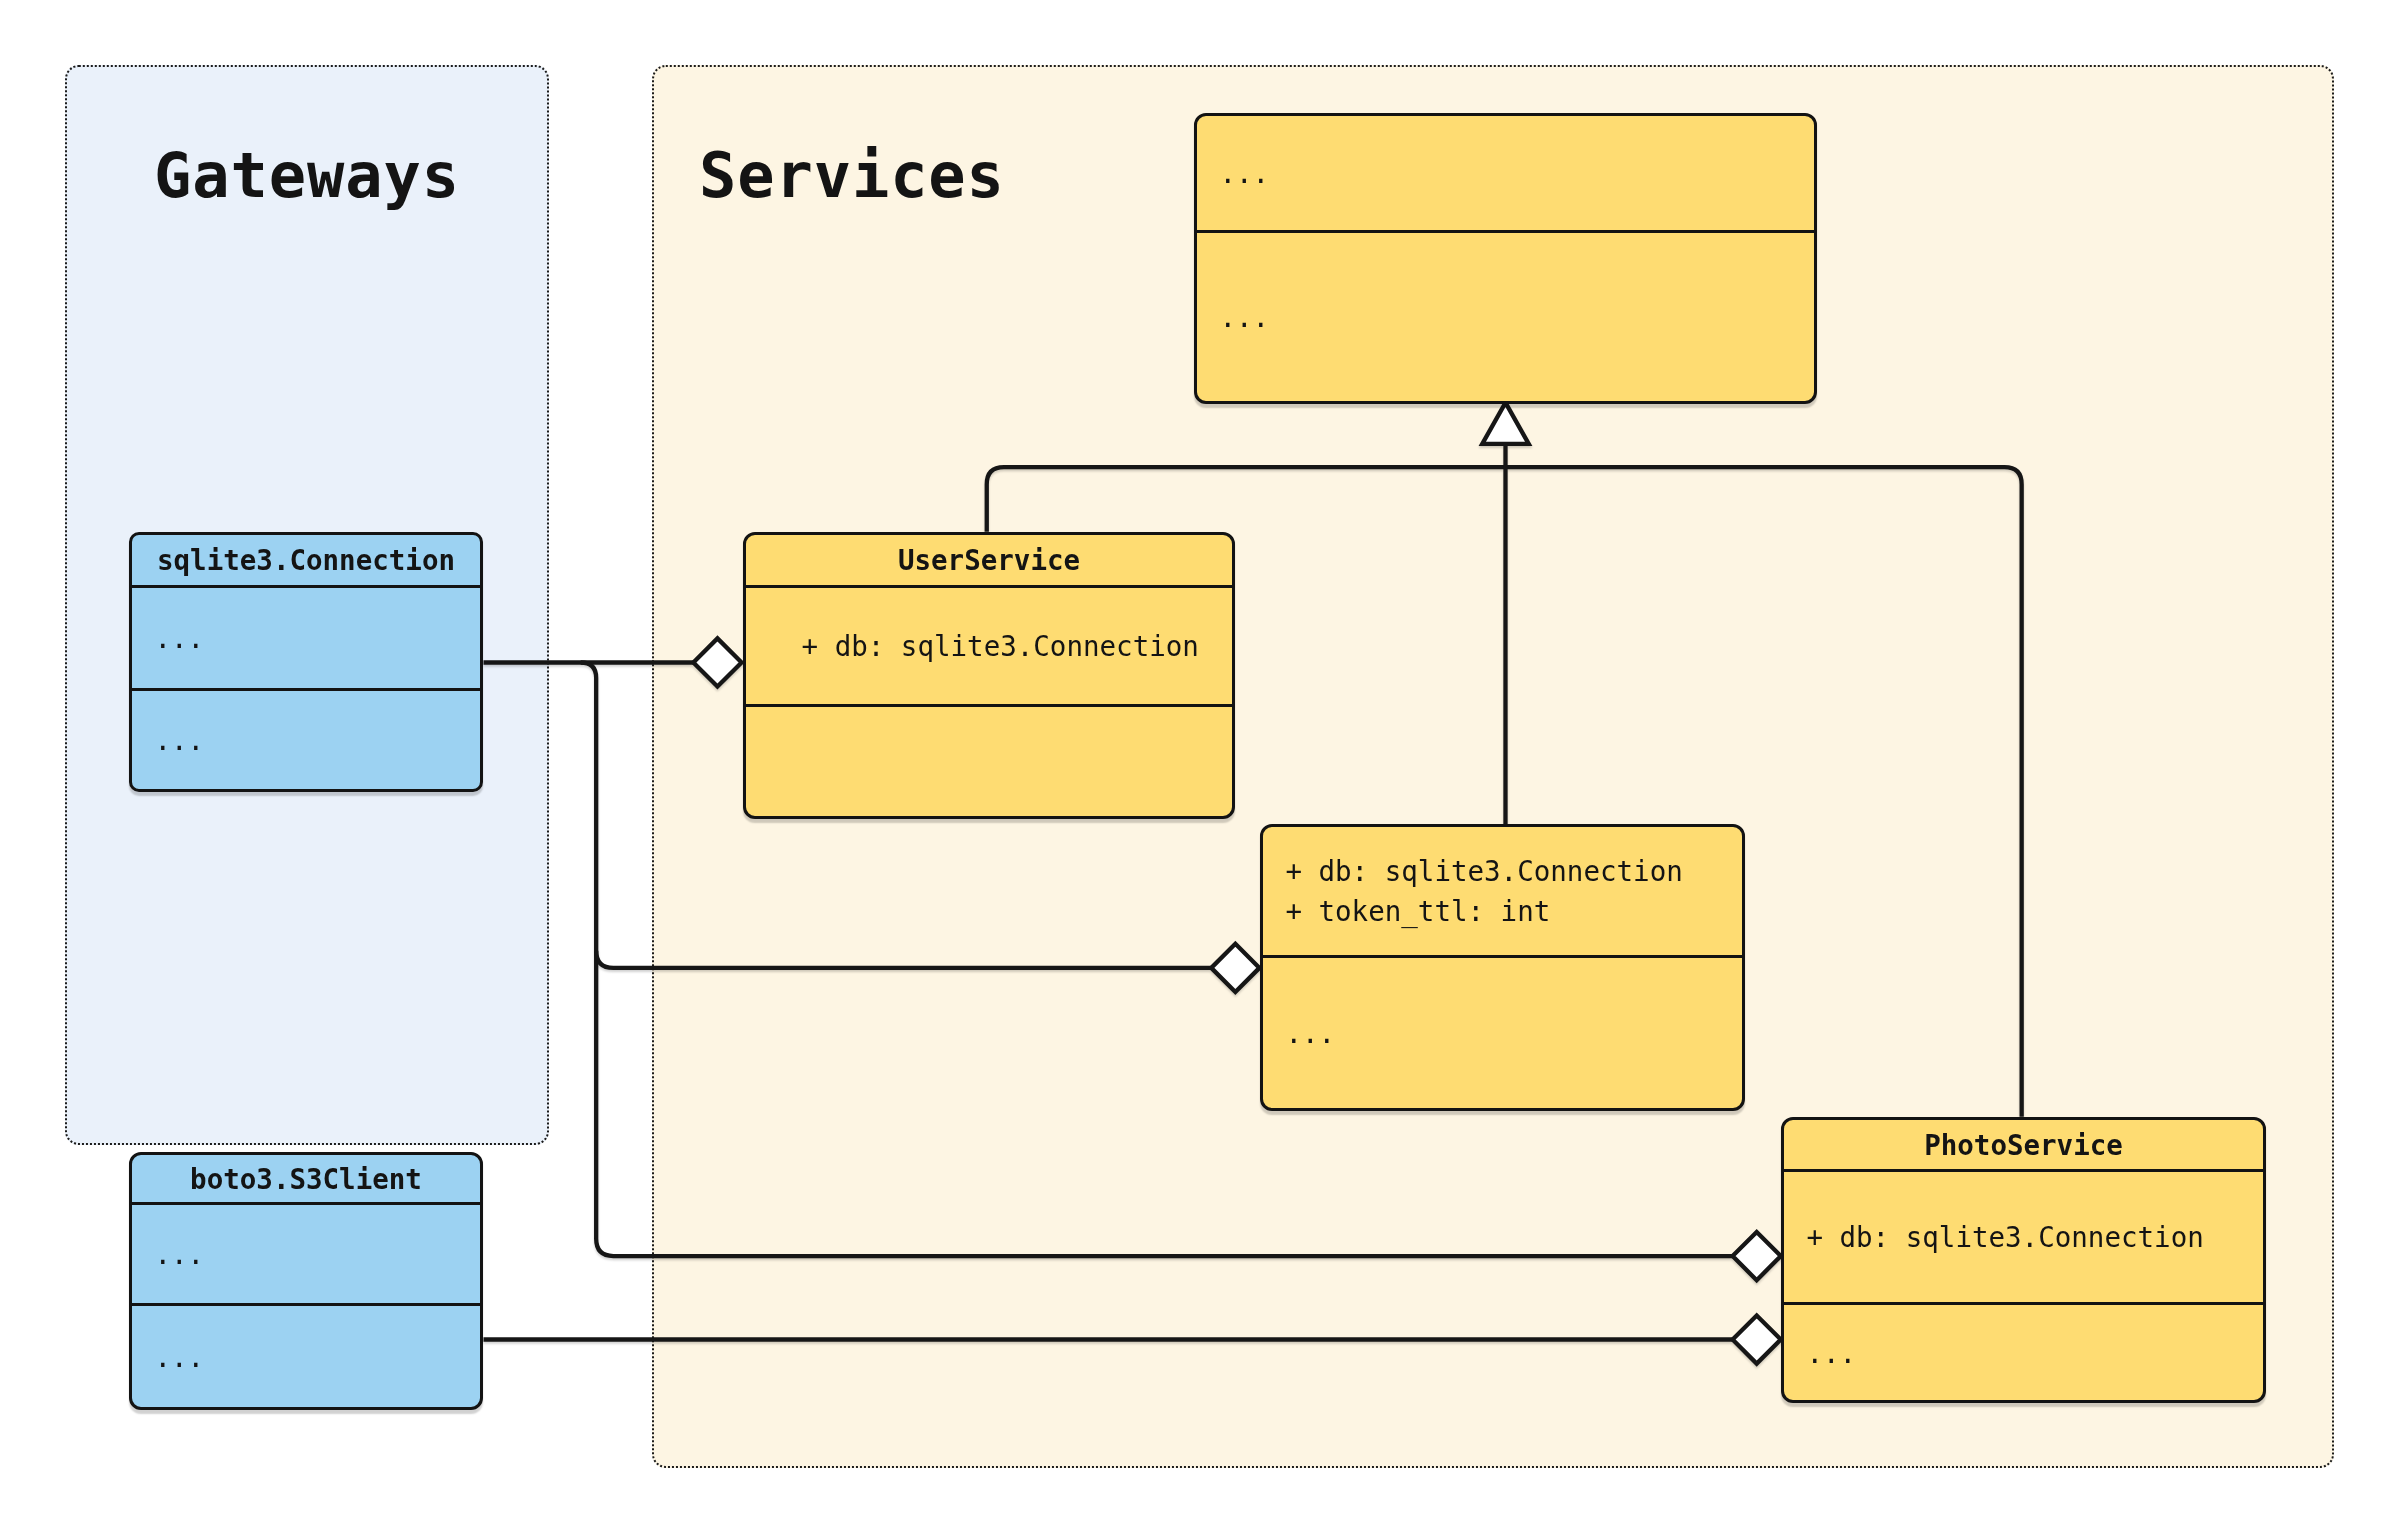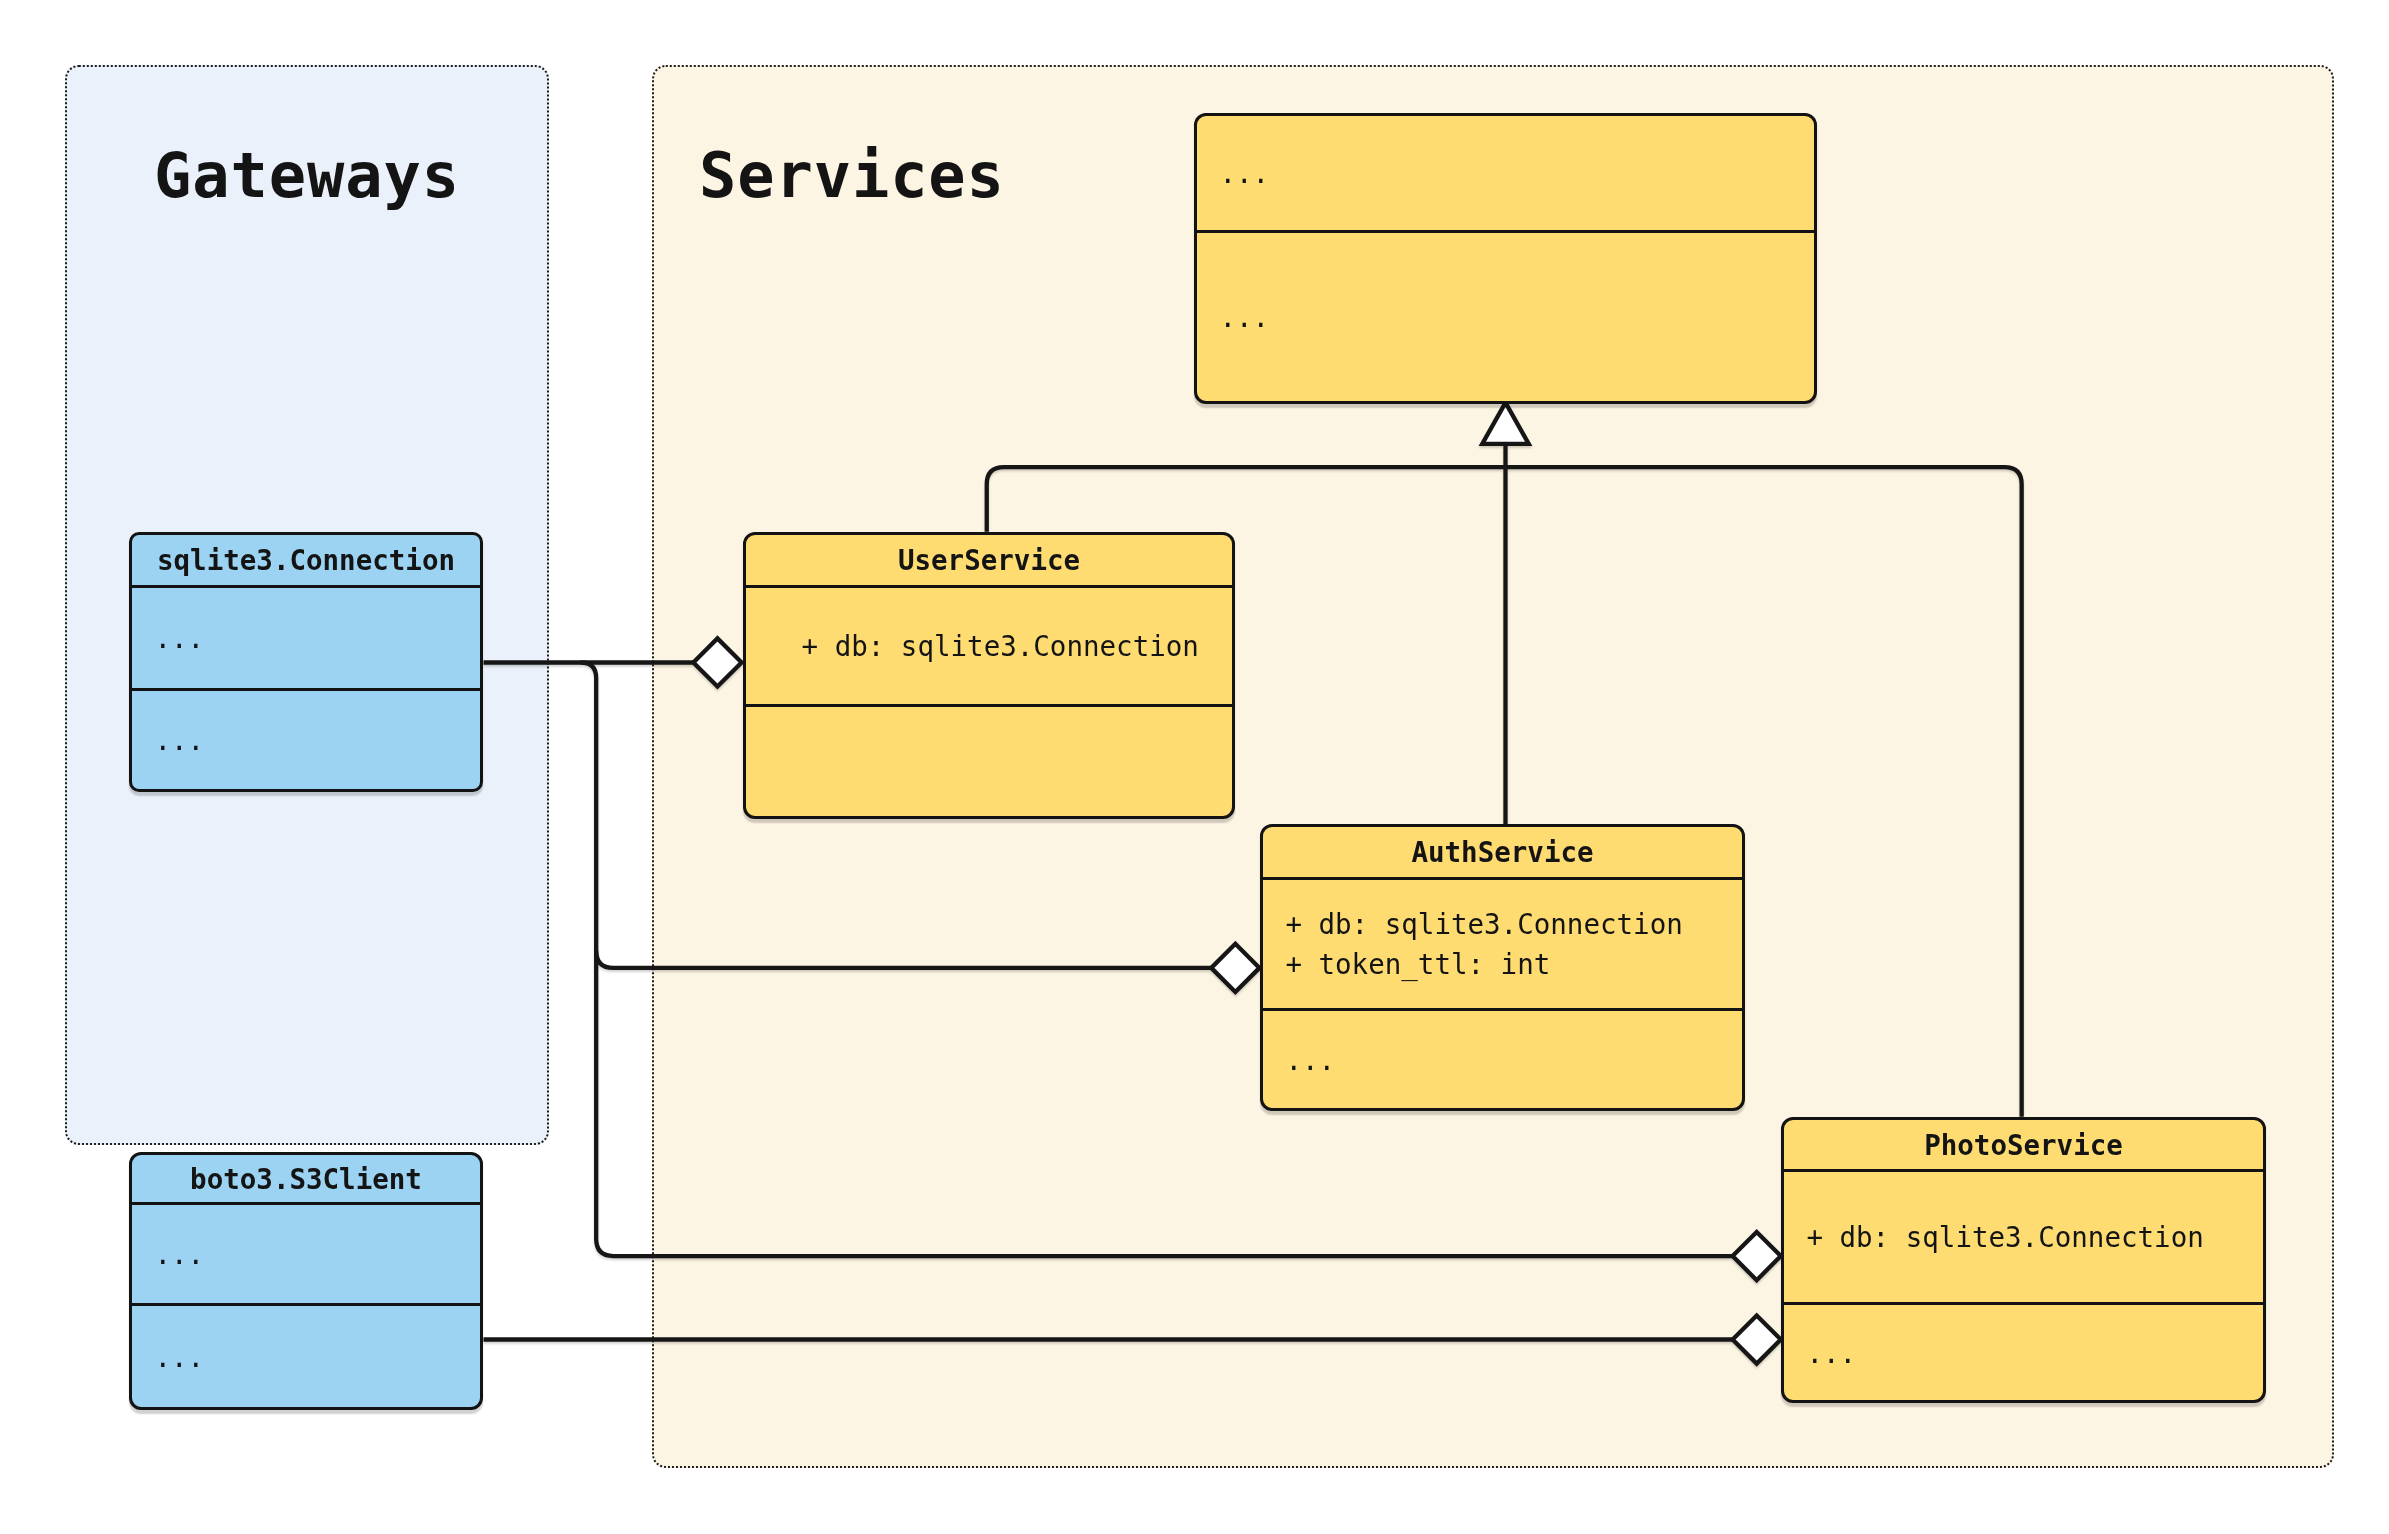--- a/index.html
+++ b/index.html
@@ -122,7 +122,6 @@
 </div>
 
 <div class="cls" id="cls-auth" style="background: rgb(254, 220, 114);">
-  <div class="title">AuthService</div>
   <div class="attrs">
     <span>+ db: sqlite3.Connection</span>
     <span>+ token_ttl: int</span>

